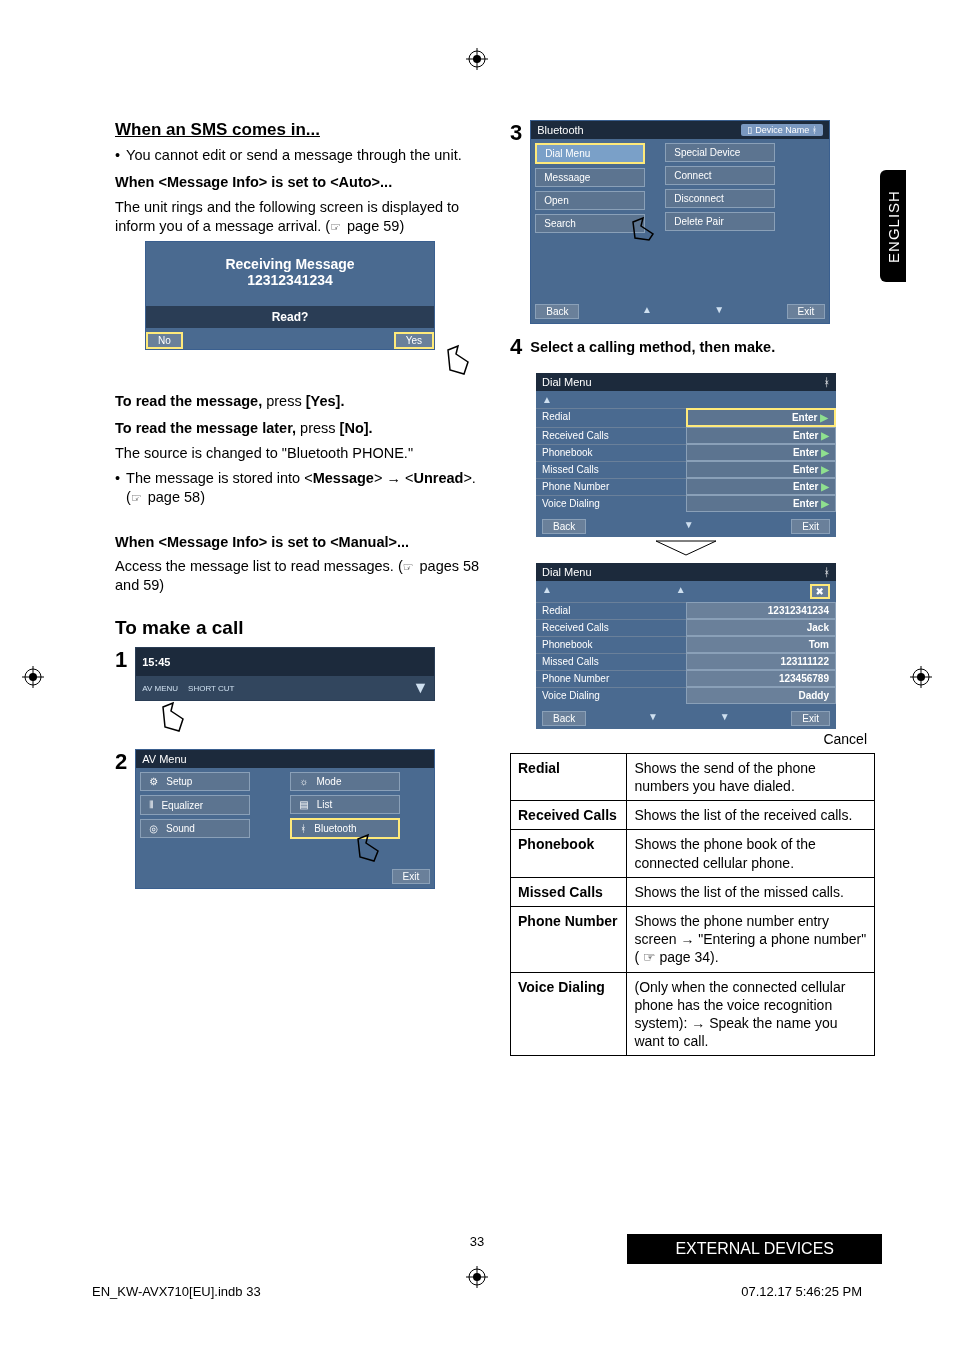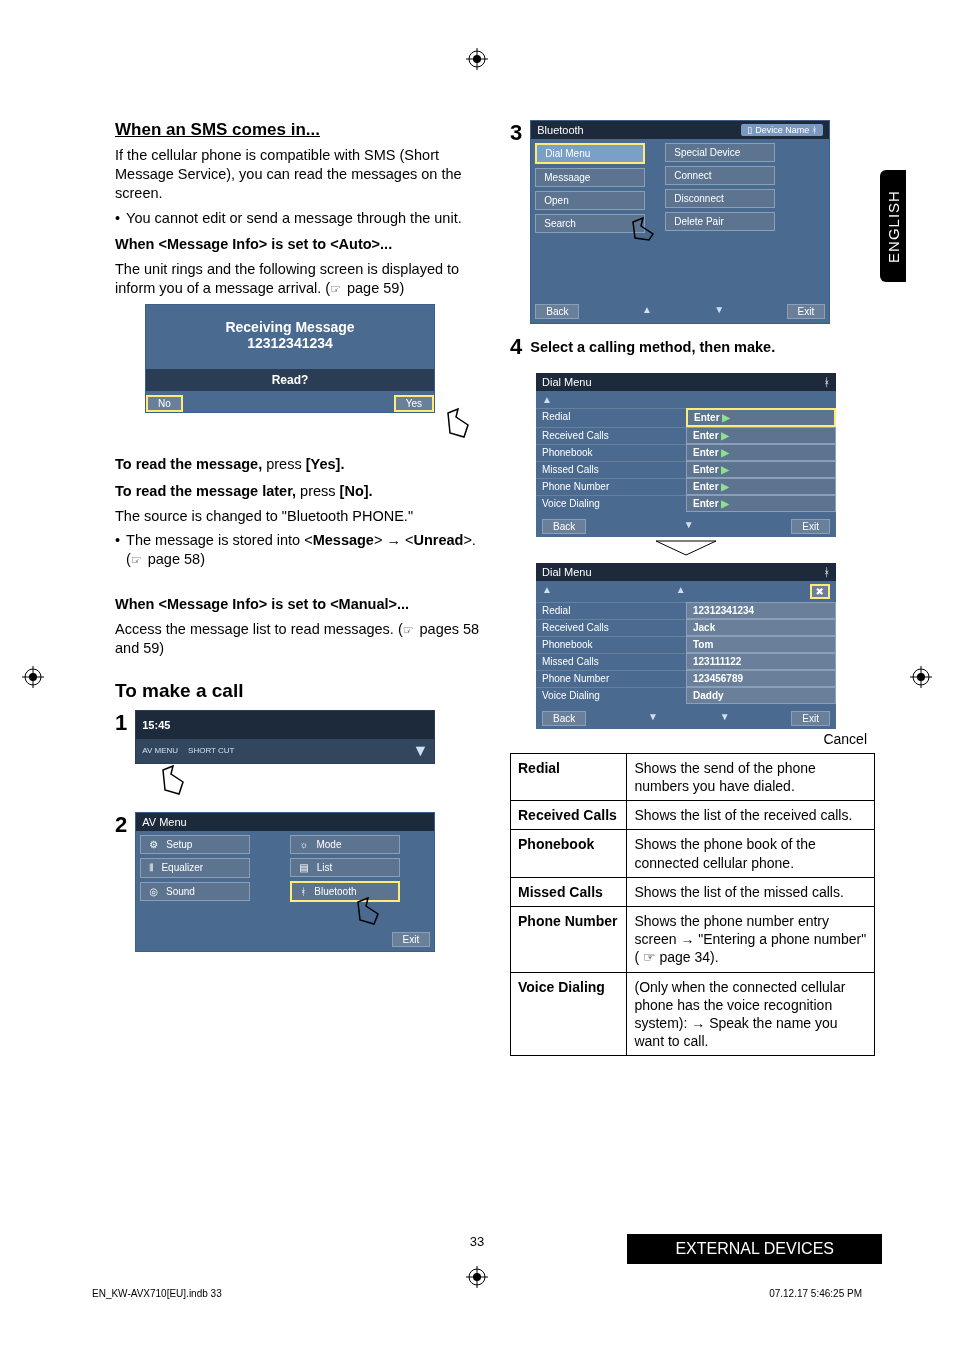--- a/index.html
+++ b/index.html
@@ -111,7 +111,6 @@
 
       <div class="col">
         <h2 class="underline">When an SMS comes in...</h2>
-        <p>If the cellular phone is compatible with SMS (Short Message Service), you can read the messages on the screen.</p>
         <div class="bullet">
             <span class="dot">•</span>
             <span>You cannot edit or send a message through the unit.</span>

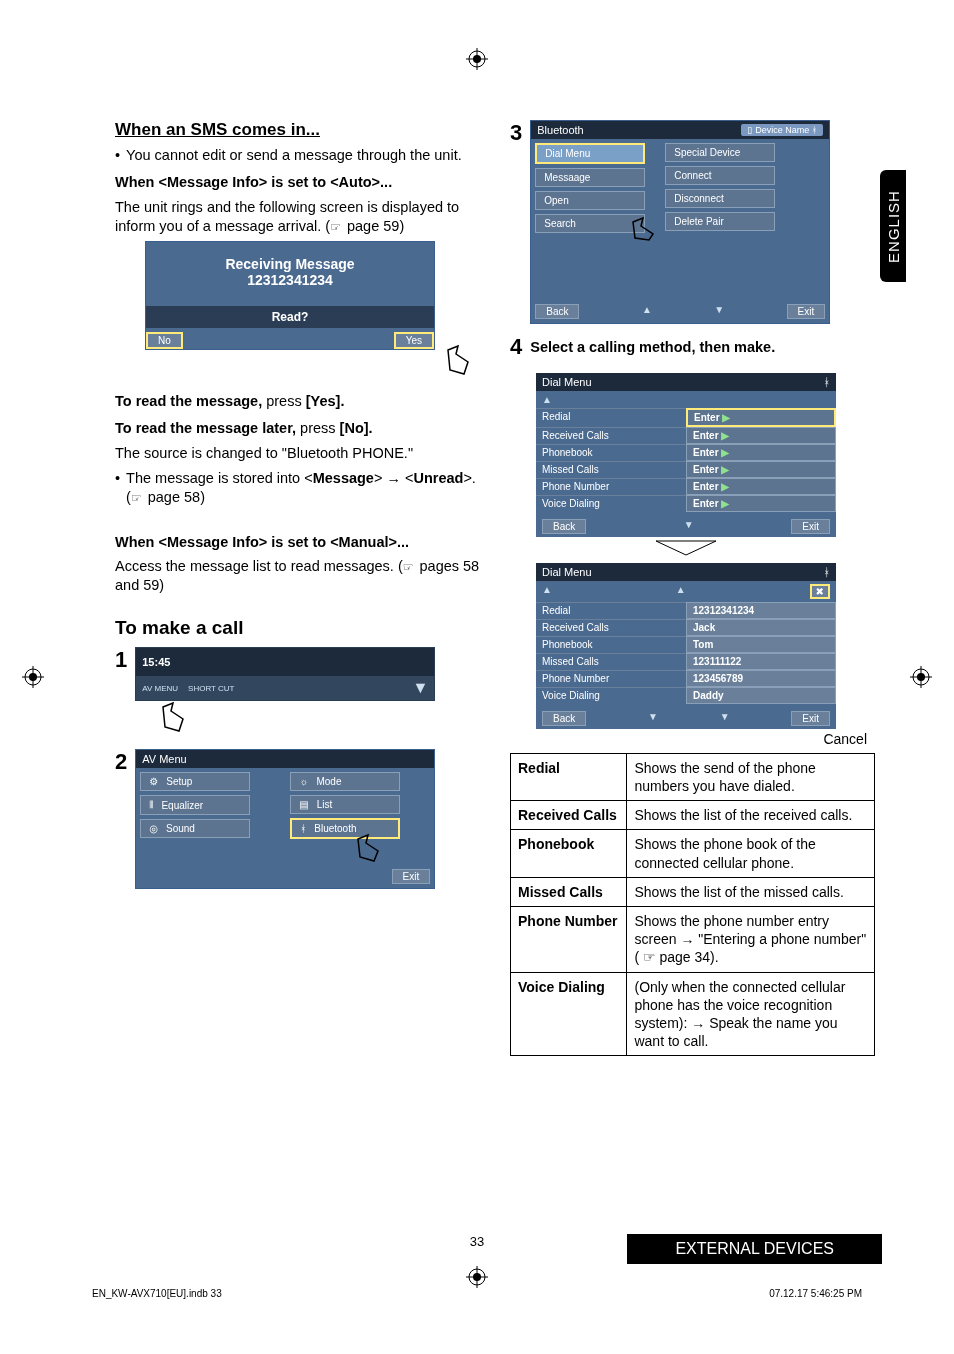--- a/index.html
+++ b/index.html
@@ -44,7 +44,7 @@
   .ui-table { background:#4a6a90; color:#fff; width:300px; font-size:10px;}
   .ui-trow { display:flex; }
   .ui-tcell-l { width:50%; padding:2px 6px; background:#4a6a90; border-top:1px solid #6a809a;}
-  .ui-tcell-r { width:50%; padding:2px 6px; background:#5c7490; border:1px solid #8aa0b8; text-align:left; font-weight:bold;}
+  .ui-tcell-r { width:50%; padding:2px 6px; background:#5c7490; border:1px solid #8aa0b8; text-align:right; font-weight:bold;}
   .ui-tcell-r.num { background:#6a809a; }
   .data-table { border-collapse:collapse; width:100%; margin-top:6px; font-size:14px;}
   .data-table td { border:1px solid #000; padding:5px 7px; vertical-align:top; line-height:1.3;}

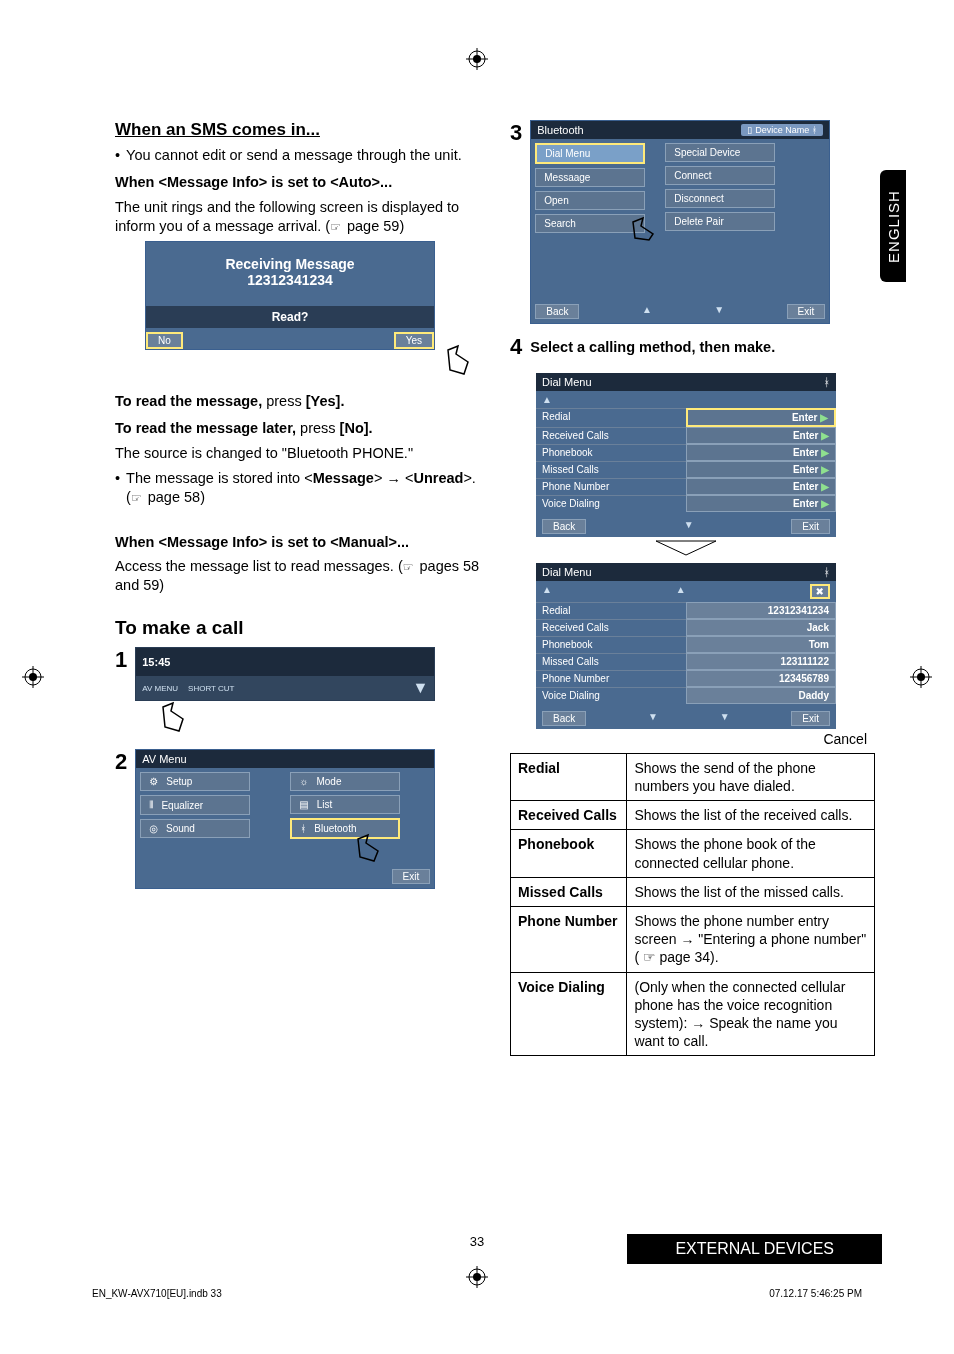--- a/index.html
+++ b/index.html
@@ -53,7 +53,7 @@
   .arrow { font-family: Arial; }
   .page-num { text-align:center; font-size:13px; position:absolute; bottom:105px; width:954px;}
   .black-bar { position:absolute; bottom:90px; right:72px; background:#000; color:#fff; padding:6px 48px 6px 48px; font-size:16px; }
-  .footer-meta { position:absolute; bottom:55px; left:92px; right:92px; display:flex; justify-content:space-between; font-size:10px; color:#000;}
+  .footer-meta { position:absolute; bottom:55px; left:92px; right:92px; display:flex; justify-content:space-between; font-size:13px; color:#000;}
   .gear-icon::before { content:"⚙"; margin-right:4px;}
   .eq-icon::before { content:"⫴"; margin-right:4px;}
   .snd-icon::before { content:"◎"; margin-right:4px;}

